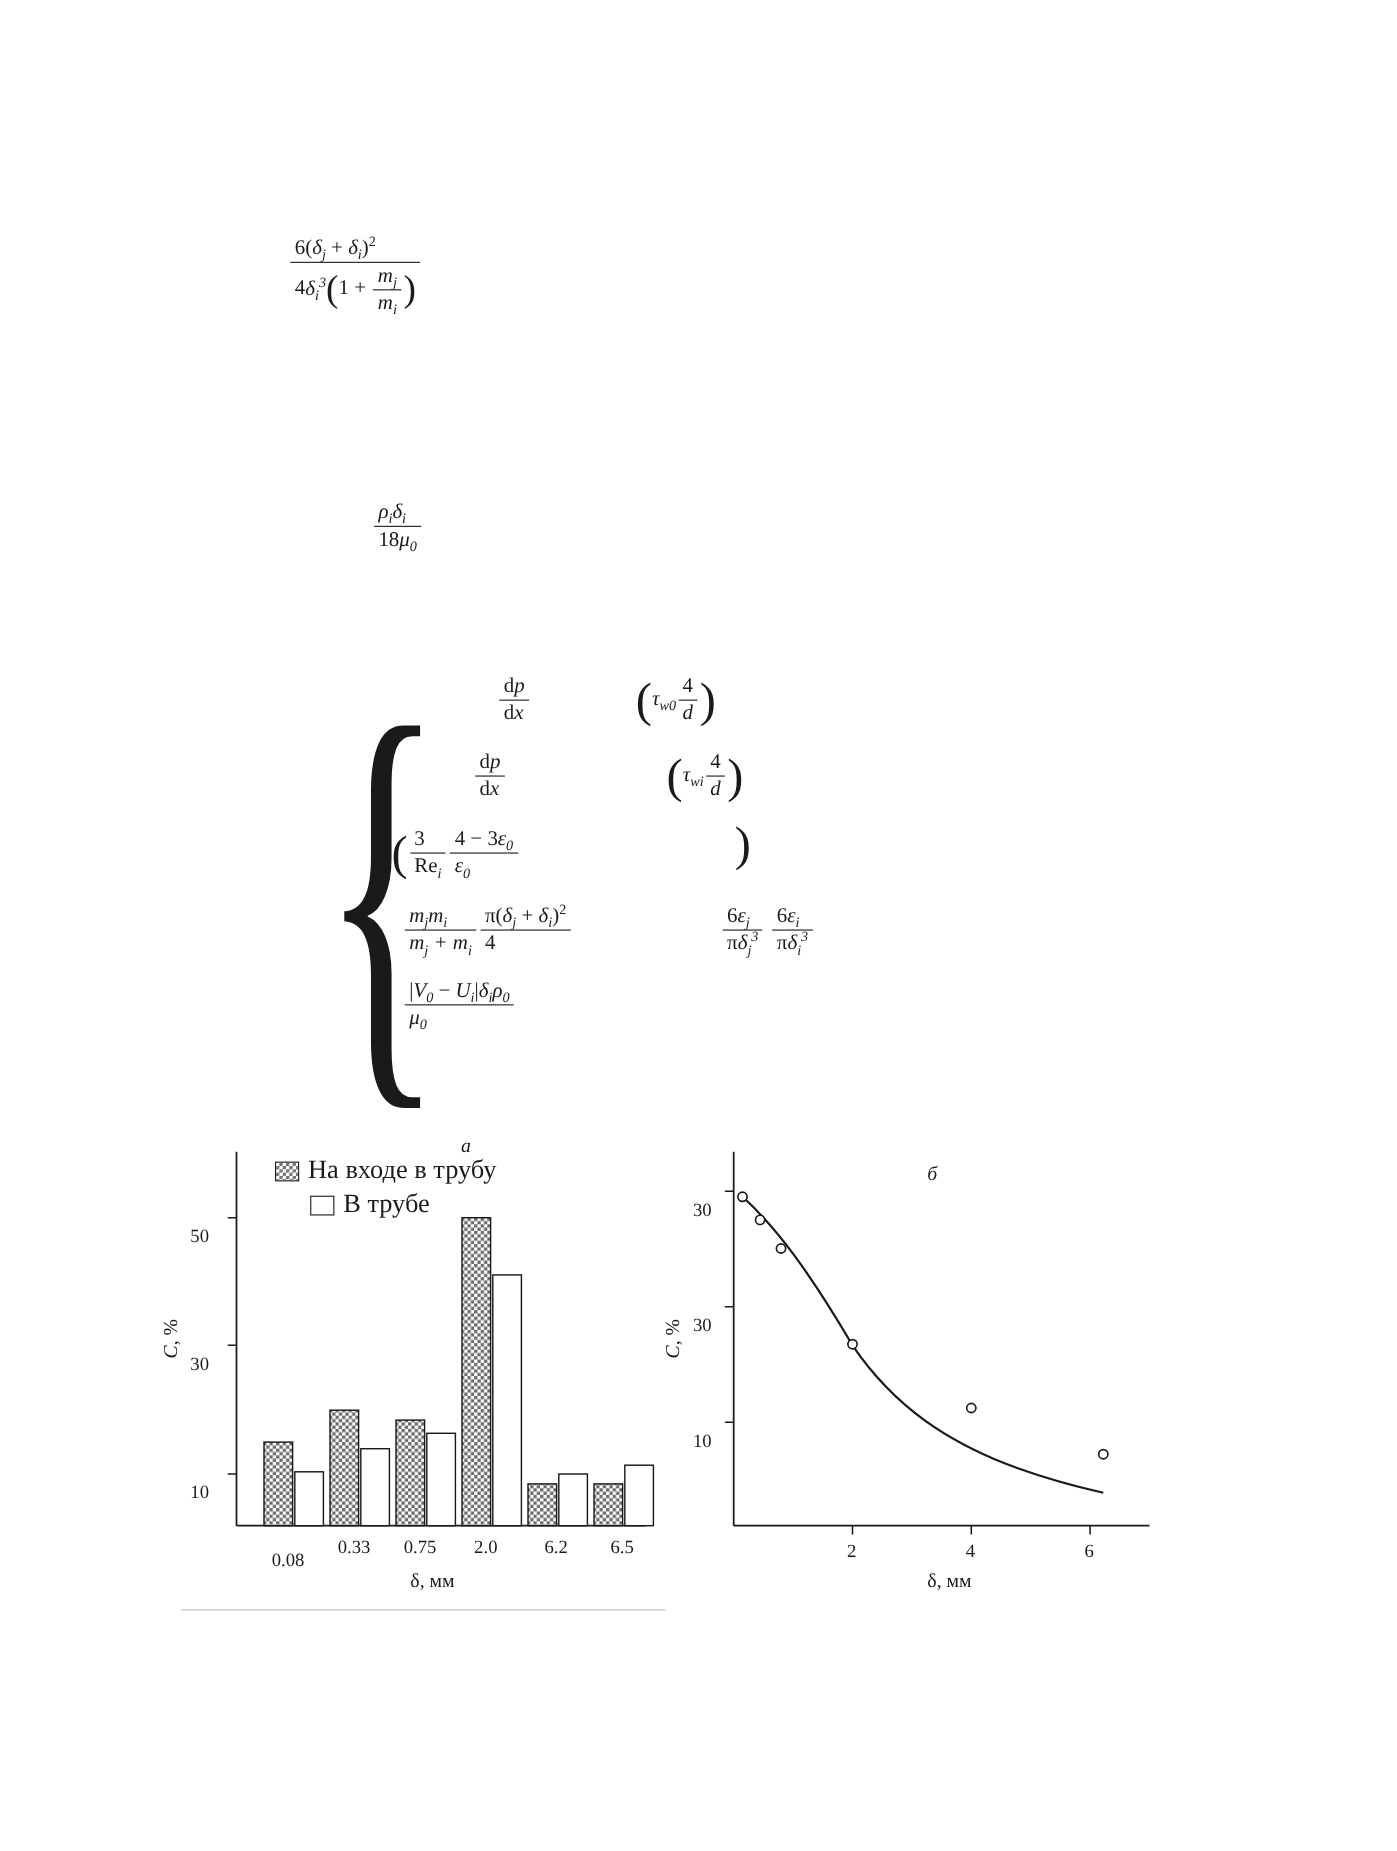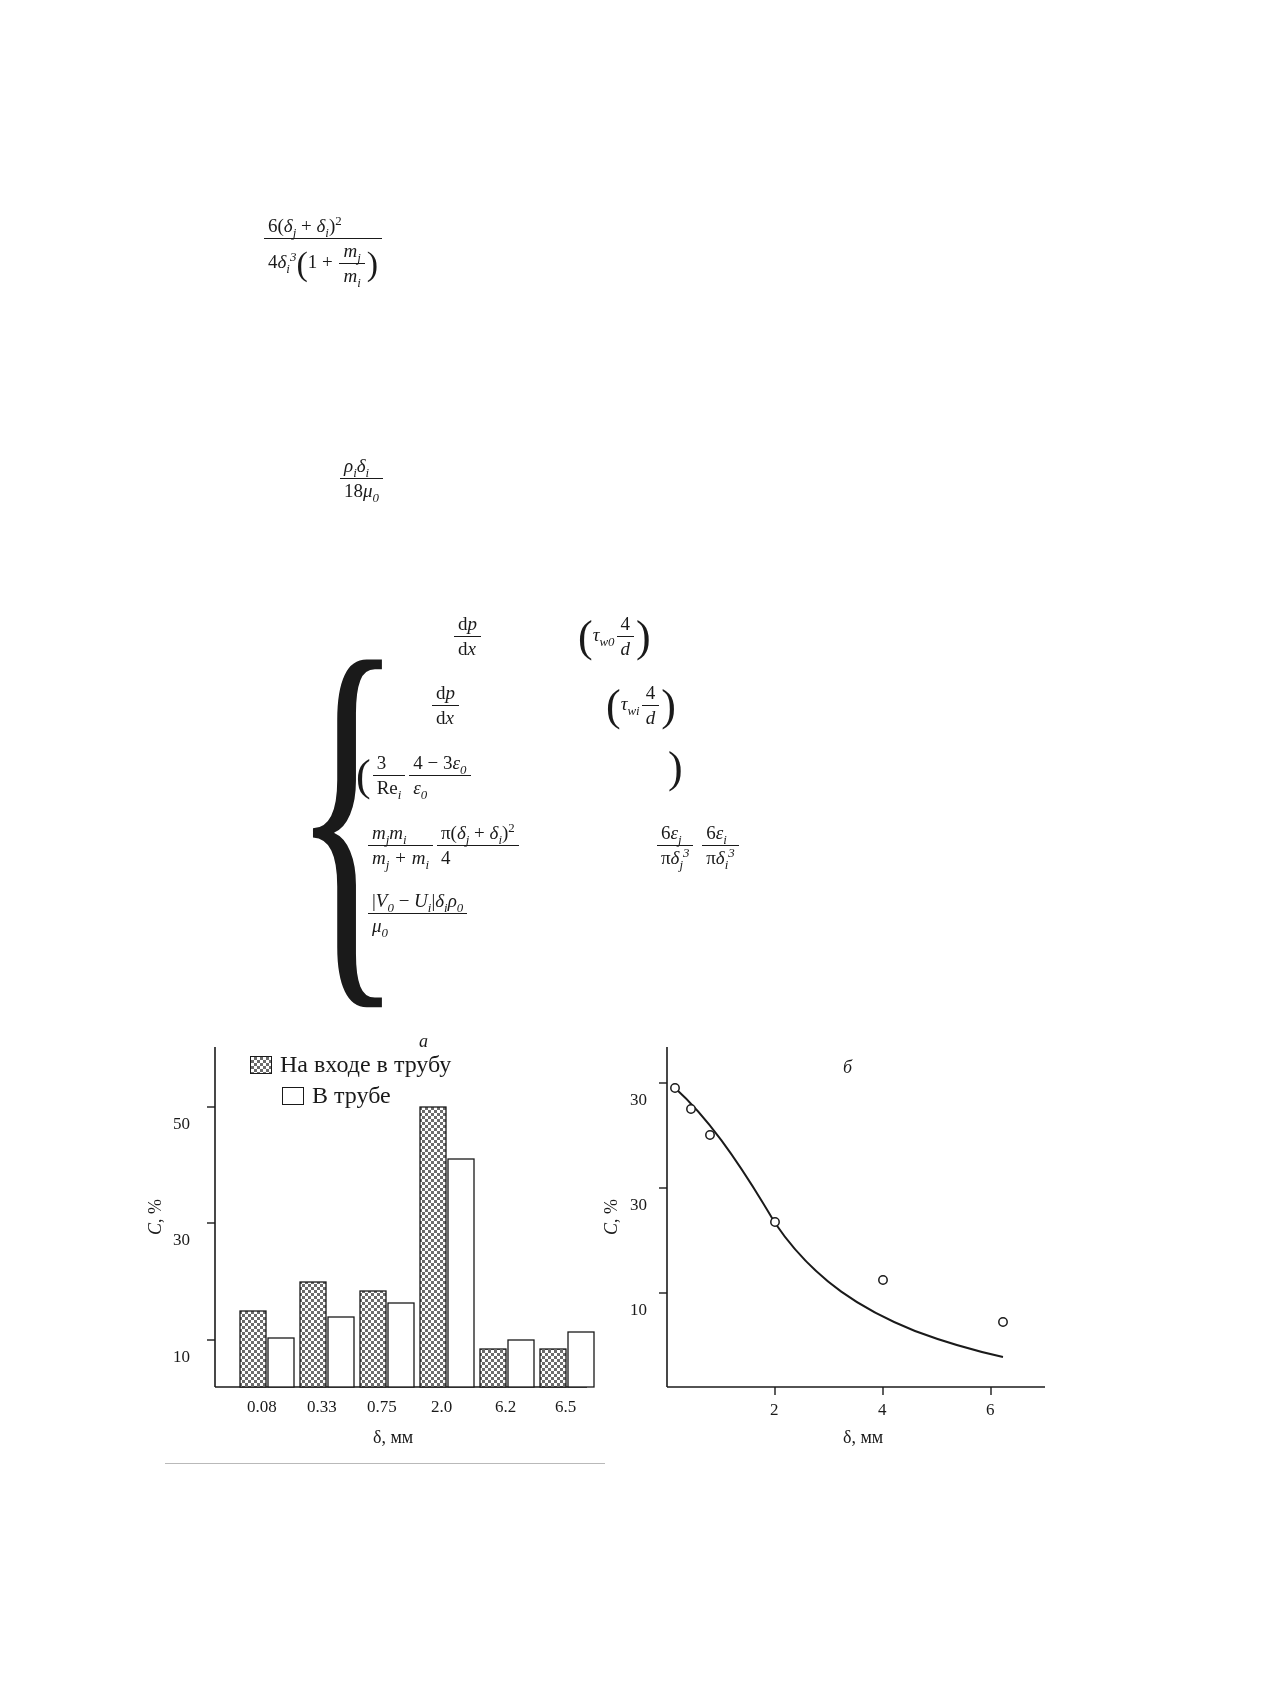--- a/index.html
+++ b/index.html
@@ -186,7 +186,7 @@
     <span class="it">C</span>, %
   </div>
 
-  <div class="abs tick-label" style="left:92px; top:362px;">0.08</div>
+  <div class="abs tick-label" style="left:92px; top:374px;">0.08</div>
   <div class="abs tick-label" style="left:152px; top:362px;">0.33</div>
   <div class="abs tick-label" style="left:212px; top:362px;">0.75</div>
   <div class="abs tick-label" style="left:276px; top:362px;">2.0</div>

